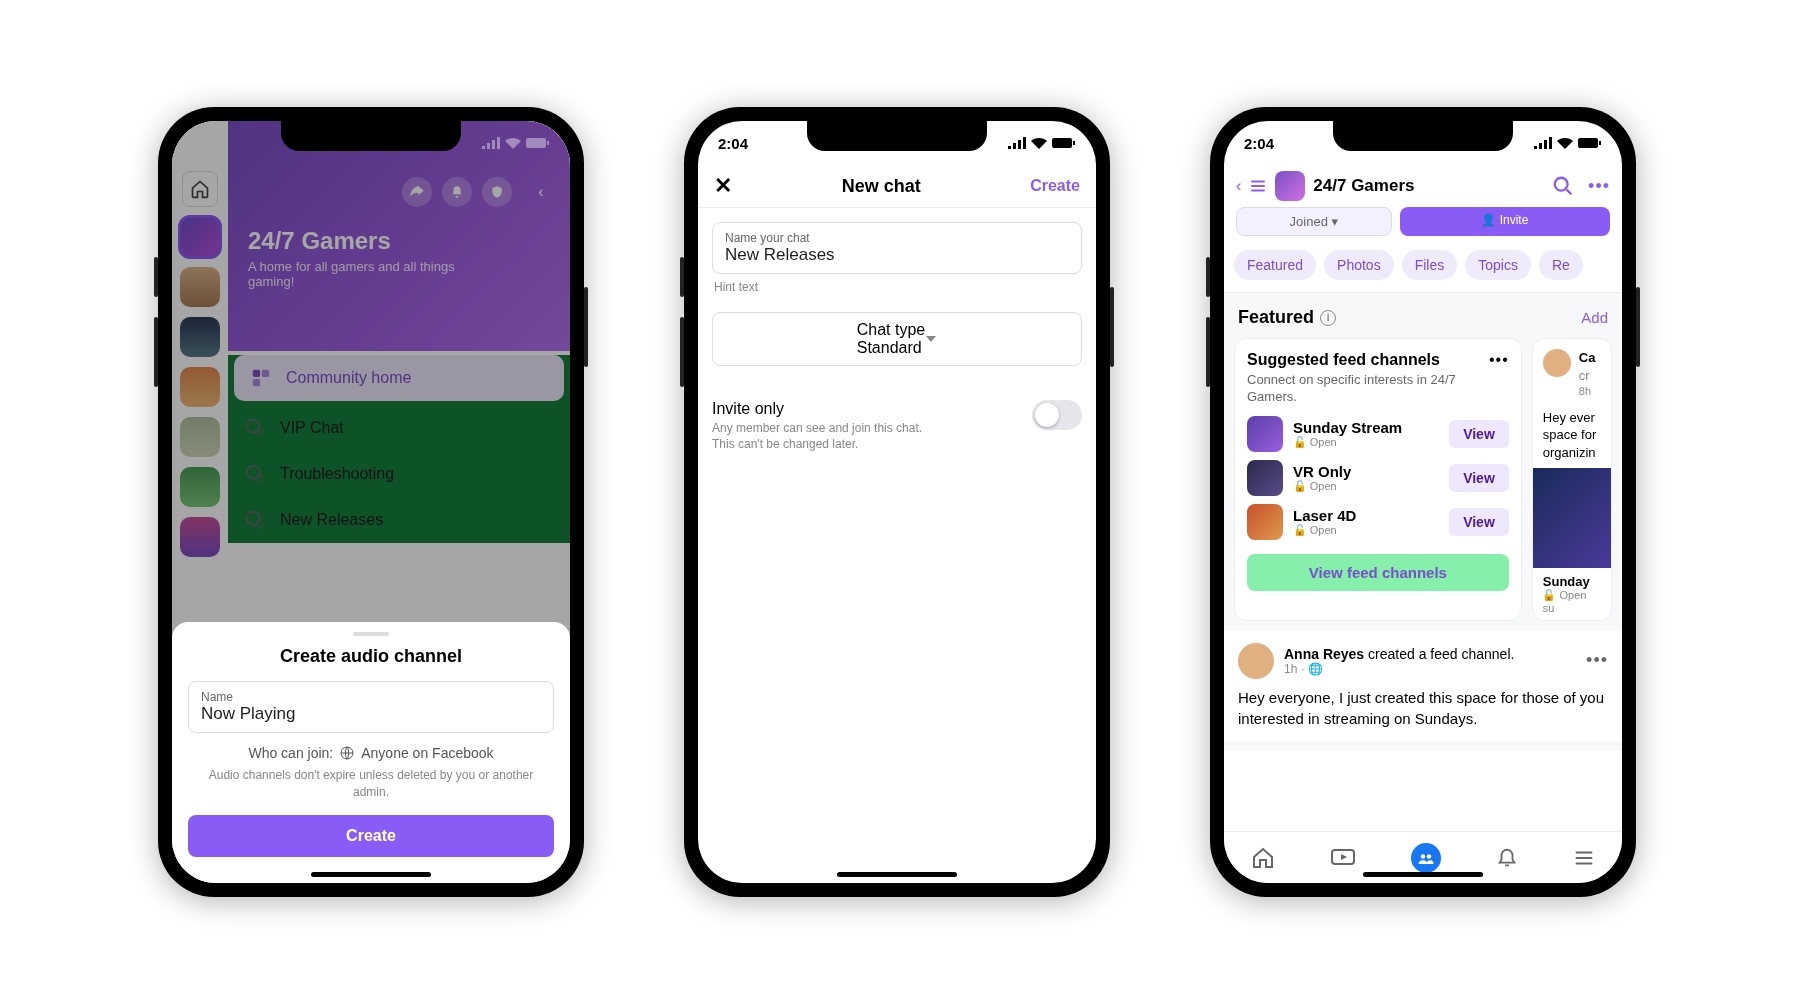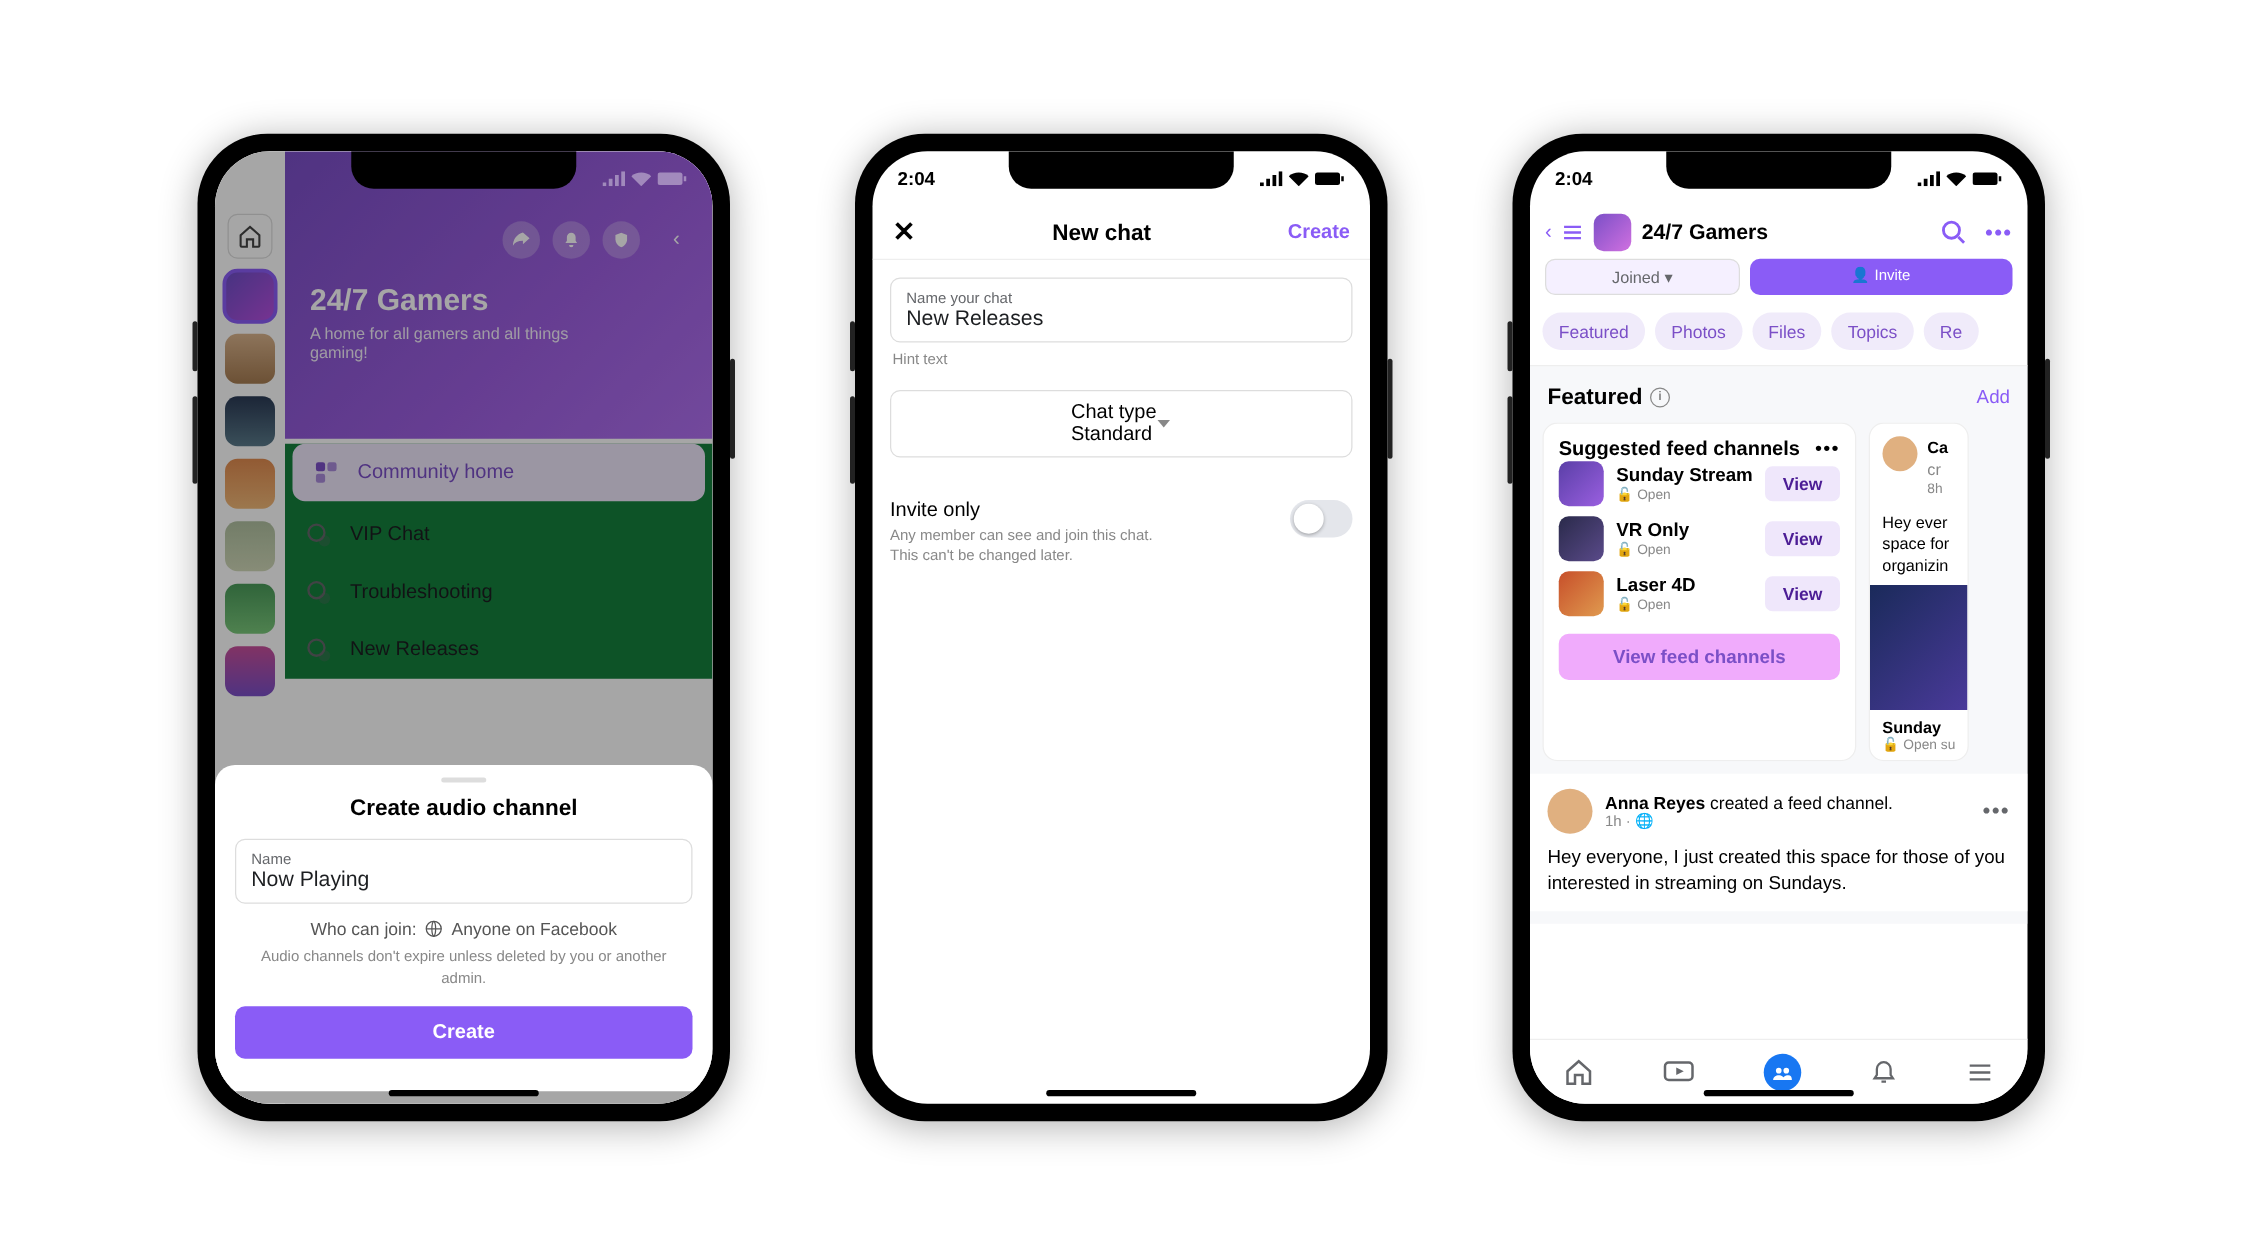--- a/index.html
+++ b/index.html
@@ -337,6 +337,7 @@
             <h4>Suggested feed channels</h4>
             <span style="letter-spacing:1px;">•••</span>
           </div>
+          <div class="sub">Connect on specific interests in 24/7 Gamers.</div>
           <div class="p3-ch">
             <div class="img a"></div>
             <div style="flex:1;">

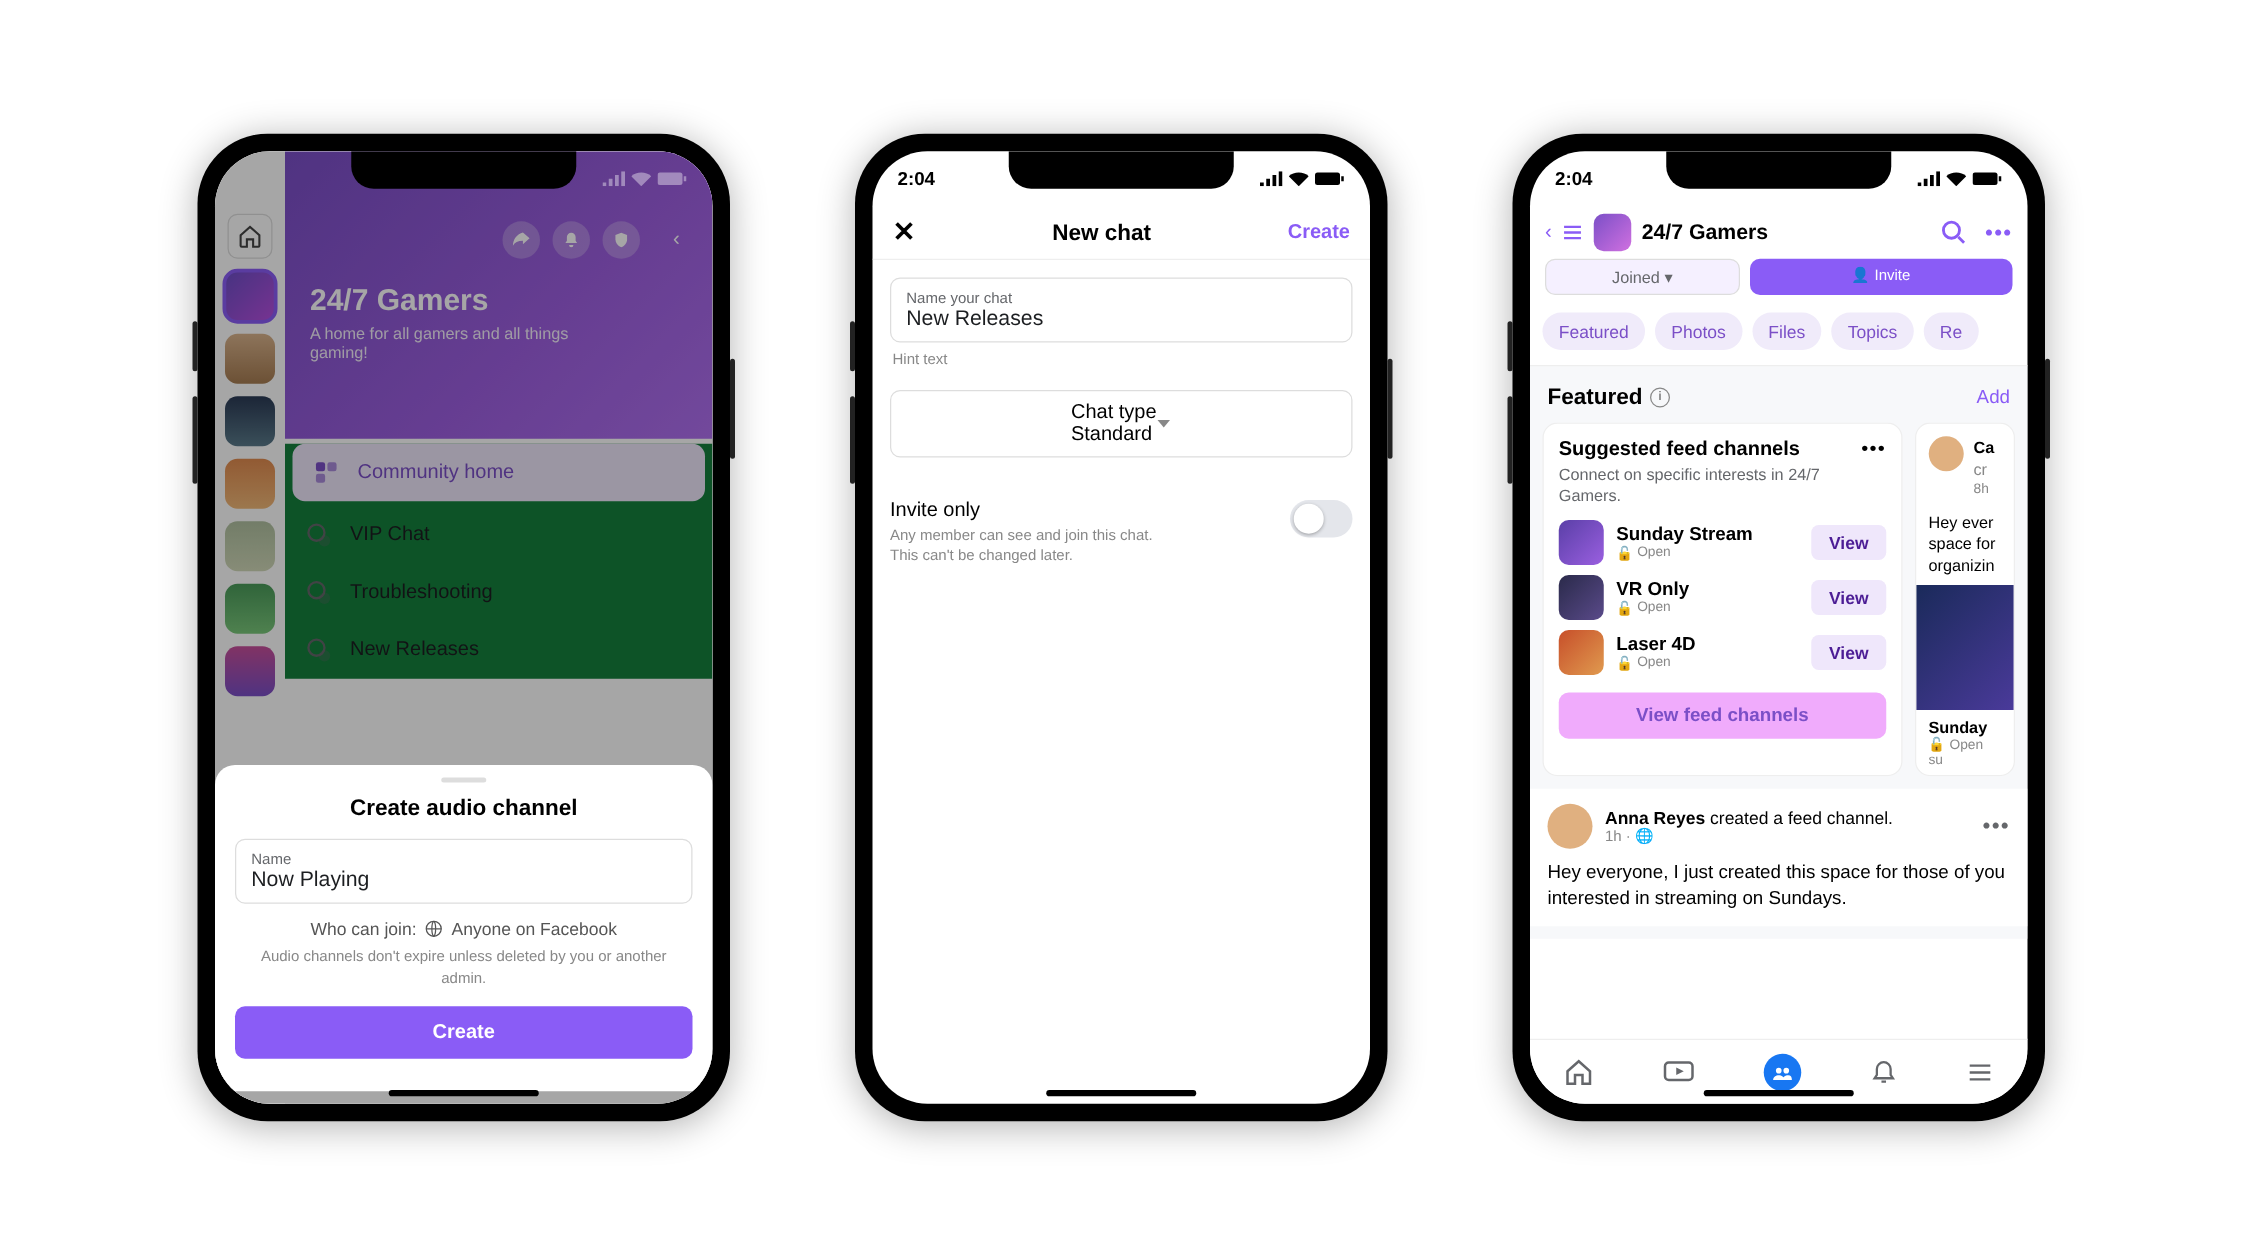--- a/index.html
+++ b/index.html
@@ -90,7 +90,7 @@
   .p3-ch .nm { font-size:15px; font-weight:600; }
   .p3-ch .op { font-size:11px; color:#888; display:flex; align-items:center; gap:3px; }
   .p3-view { background:#efe7fb; color:#4c1d95; border:none; padding:6px 14px; border-radius:6px; font-size:14px; font-weight:600; margin-left:auto; }
-  .p3-vfc { width:100%; background:#f0abfc; color:#7b4fc7; border:none; padding:10px; border-radius:8px; font-size:15px; font-weight:600; margin-top:6px; }
+  .p3-vfc { width:100%; background:#86efac; color:#7b4fc7; border:none; padding:10px; border-radius:8px; font-size:15px; font-weight:600; margin-top:6px; }
   .p3-card2 { background:#fff; border-radius:12px; border:1px solid #eee; min-width:80px; overflow:hidden; }
   .p3-card2 .hd { padding:10px; display:flex; gap:8px; }
   .p3-card2 .av { width:28px;height:28px;border-radius:50%;background:#e0b080; }

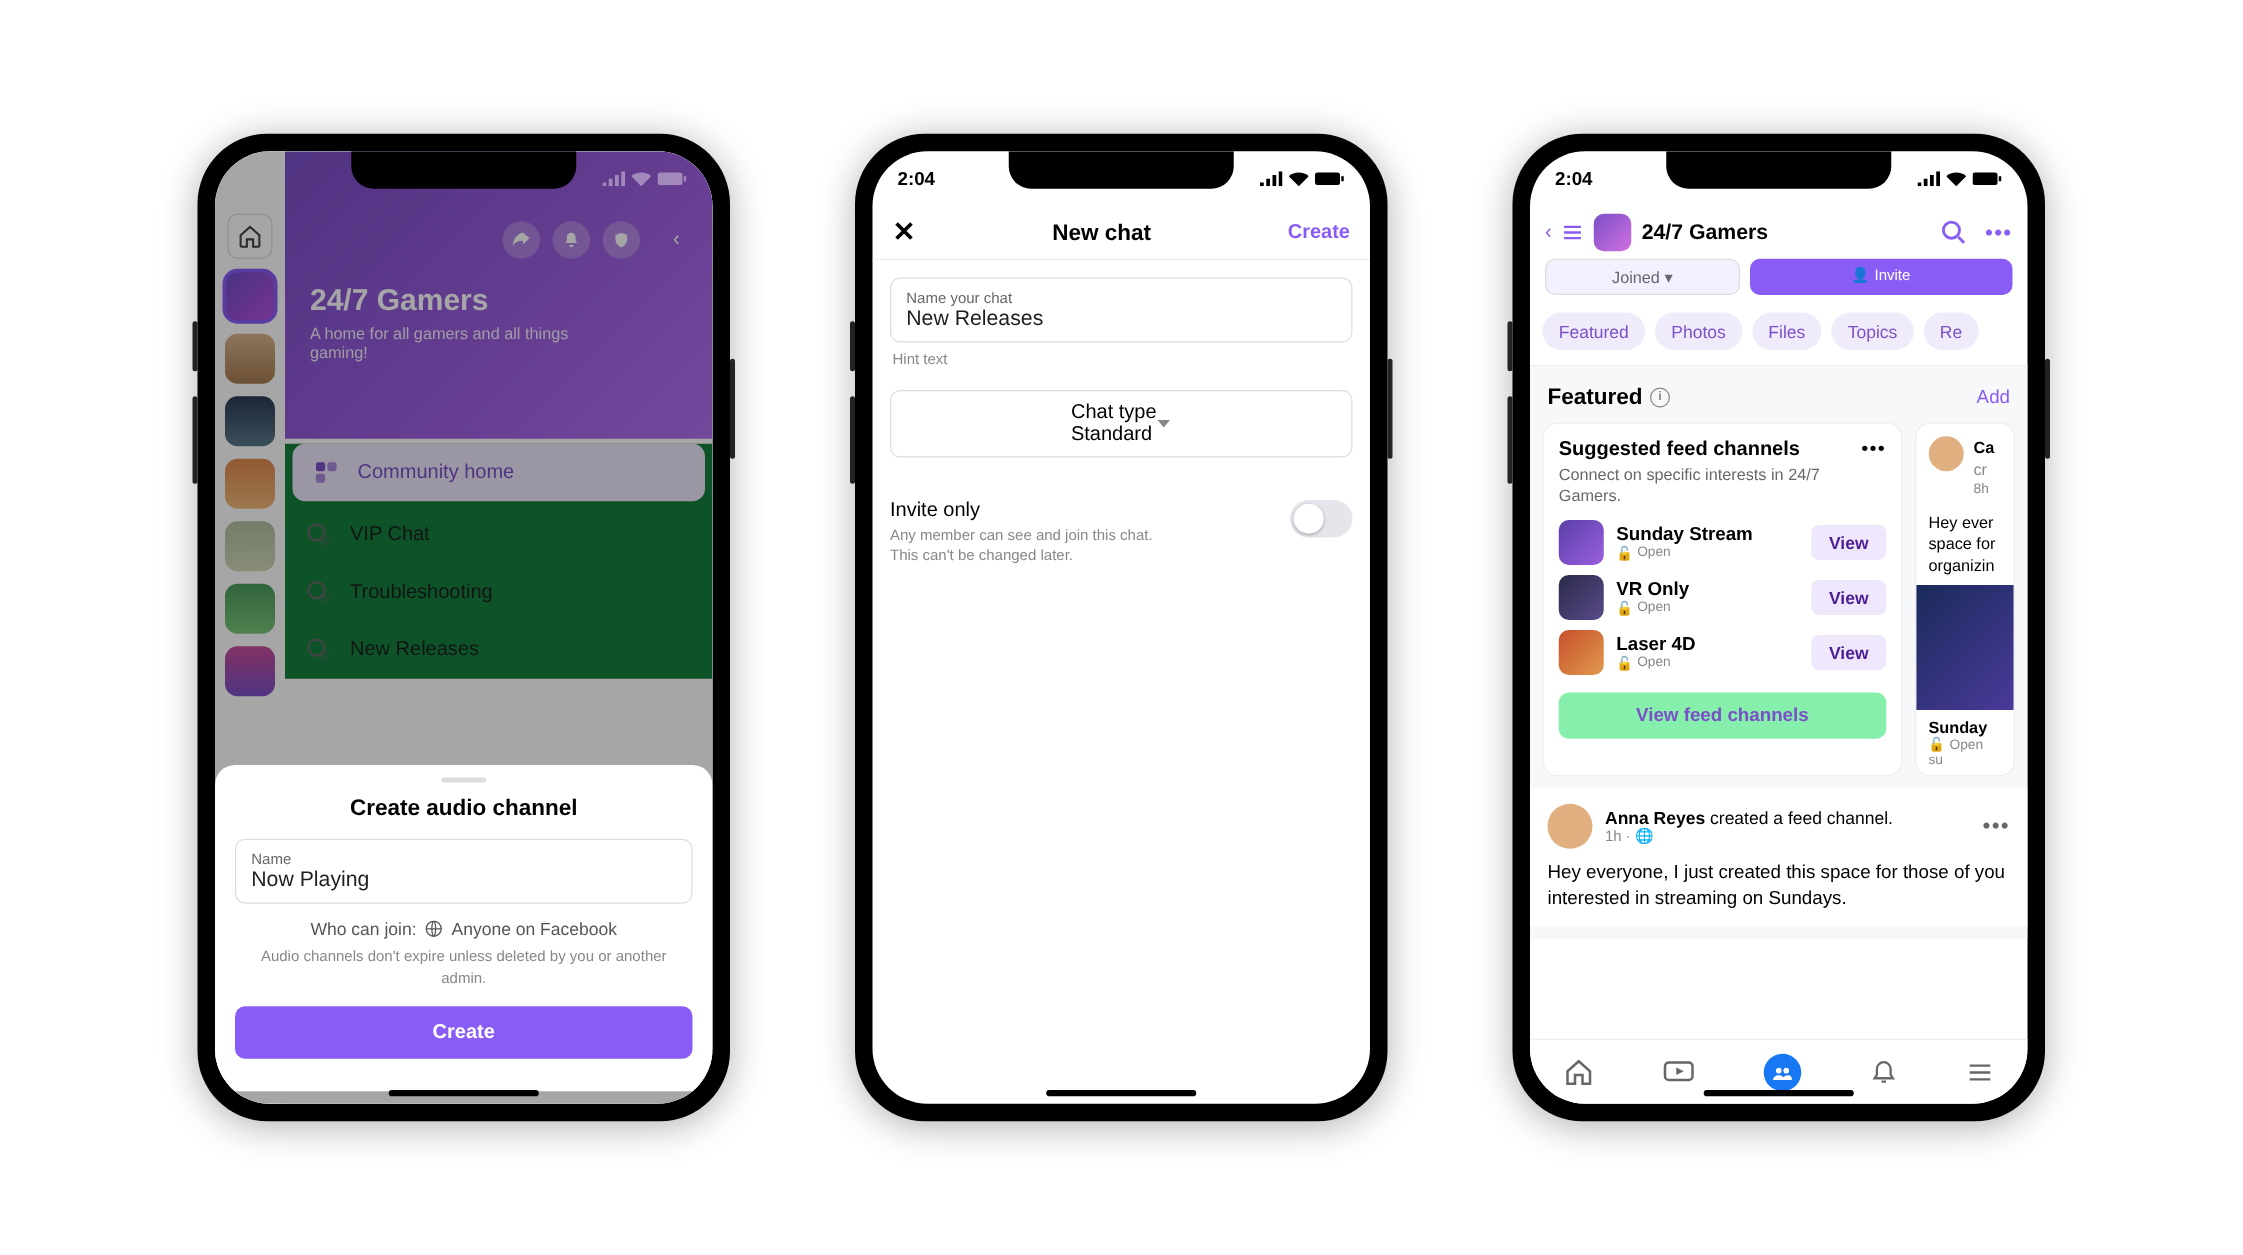--- a/index.html
+++ b/index.html
@@ -37,7 +37,7 @@
   .p1-mi .ic { width:22px; height:22px; color:#65676b; }
   .p1-mi.active .ic { color:#7b4fc7; }
   .p1-overlay { position:absolute; inset:0; background:rgba(0,0,0,.35); }
-  .p1-sheet { position:absolute; left:0; right:0; bottom:10px; background:#fff; border-top-left-radius:16px; border-top-right-radius:16px; padding:10px 16px 26px; z-index:30; }
+  .p1-sheet { position:absolute; left:0; right:0; bottom:0; background:#fff; border-top-left-radius:16px; border-top-right-radius:16px; padding:10px 16px 26px; z-index:30; }
   .p1-grab { width:36px; height:4px; background:#ddd; border-radius:2px; margin:0 auto 10px; }
   .p1-sheet h3 { text-align:center; font-size:18px; font-weight:600; margin-bottom:14px; }
   .p1-field { border:1px solid #ddd; border-radius:8px; padding:8px 12px; }

